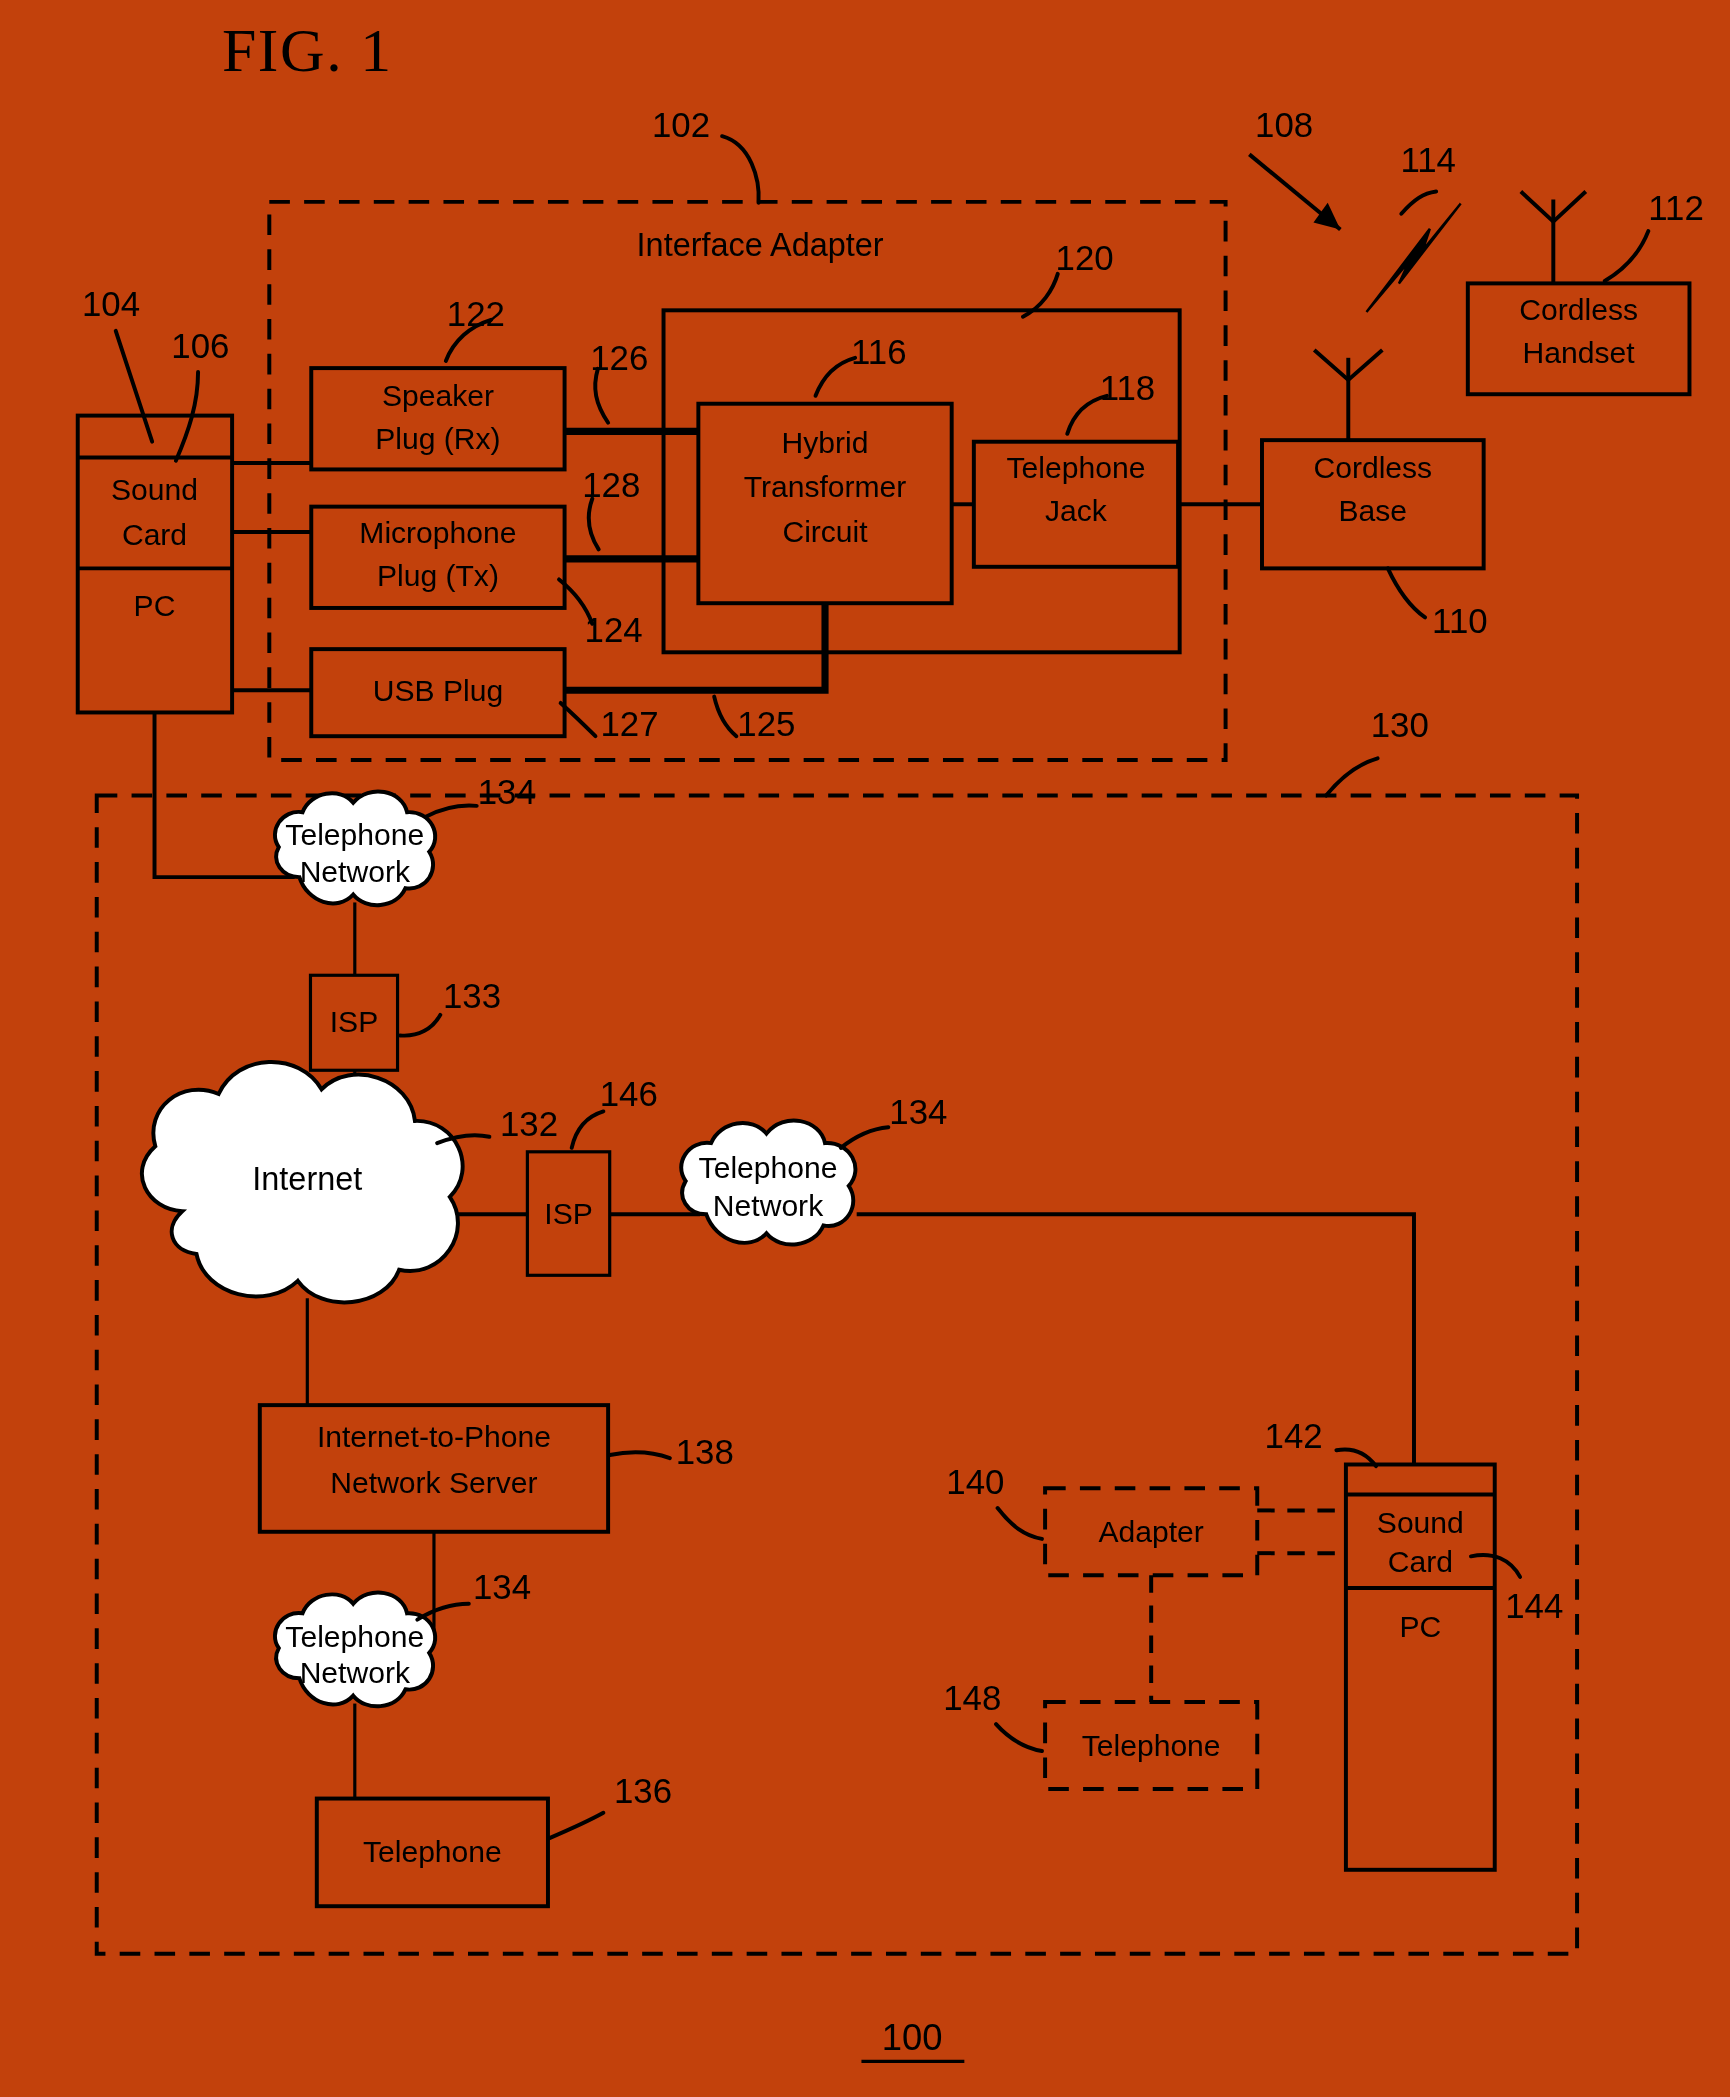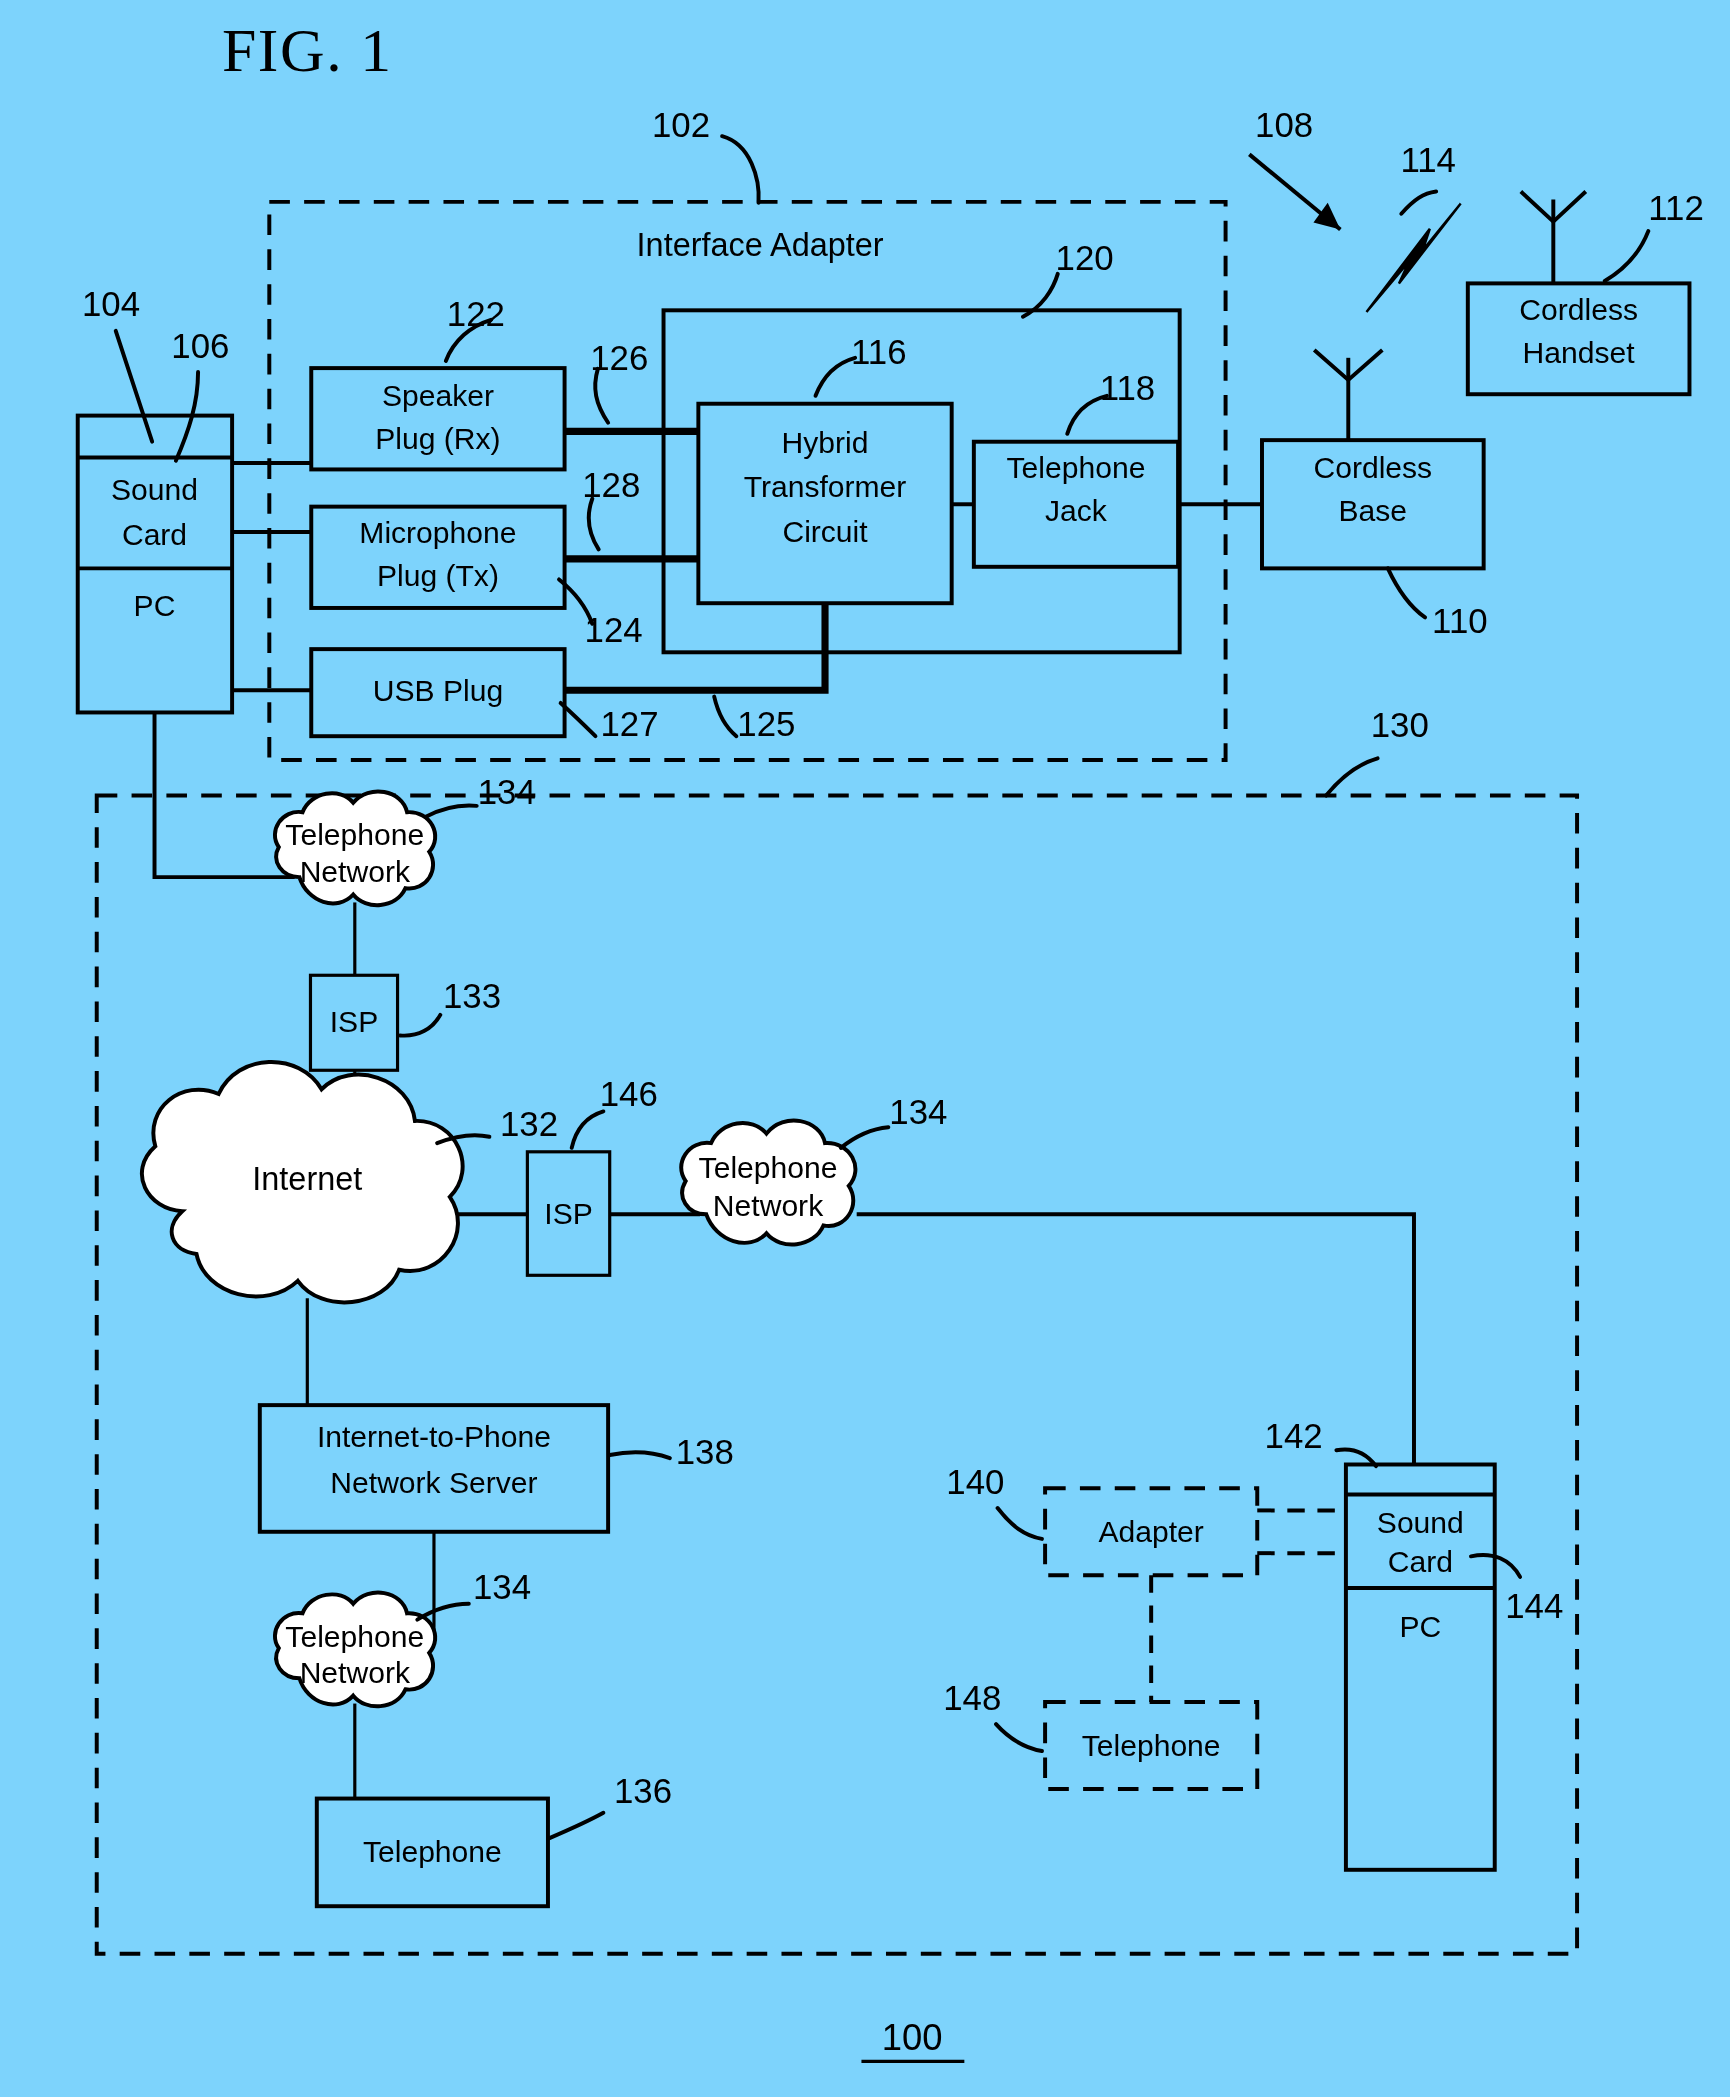--- a/index.html
+++ b/index.html
@@ -11,7 +11,7 @@
     position: relative;
     width: 1730px;
     height: 2097px;
-    background: #7dd3fc;
+    background: #c2410c;
     font-family: "Liberation Sans", sans-serif;
     overflow: hidden;
   }

